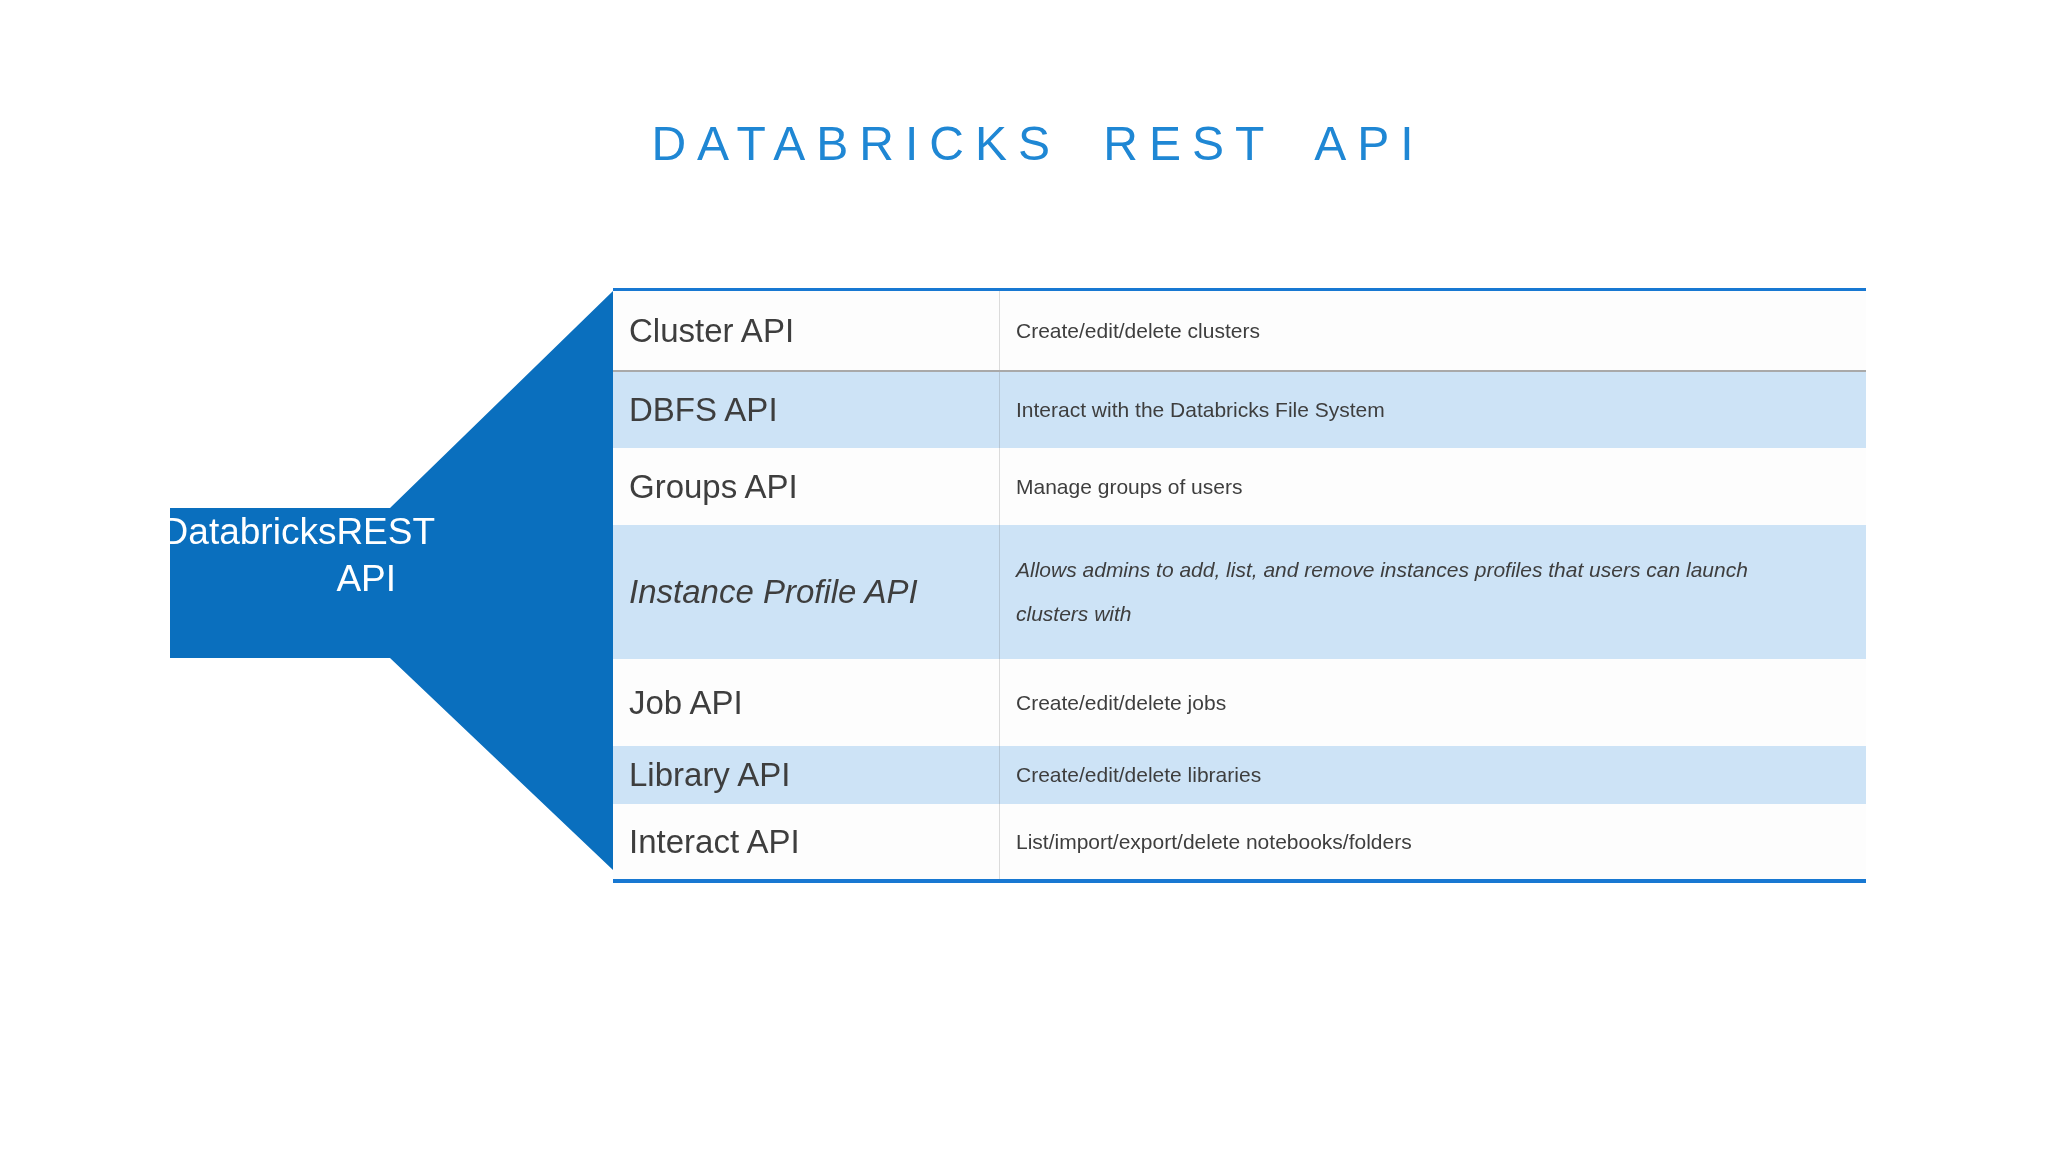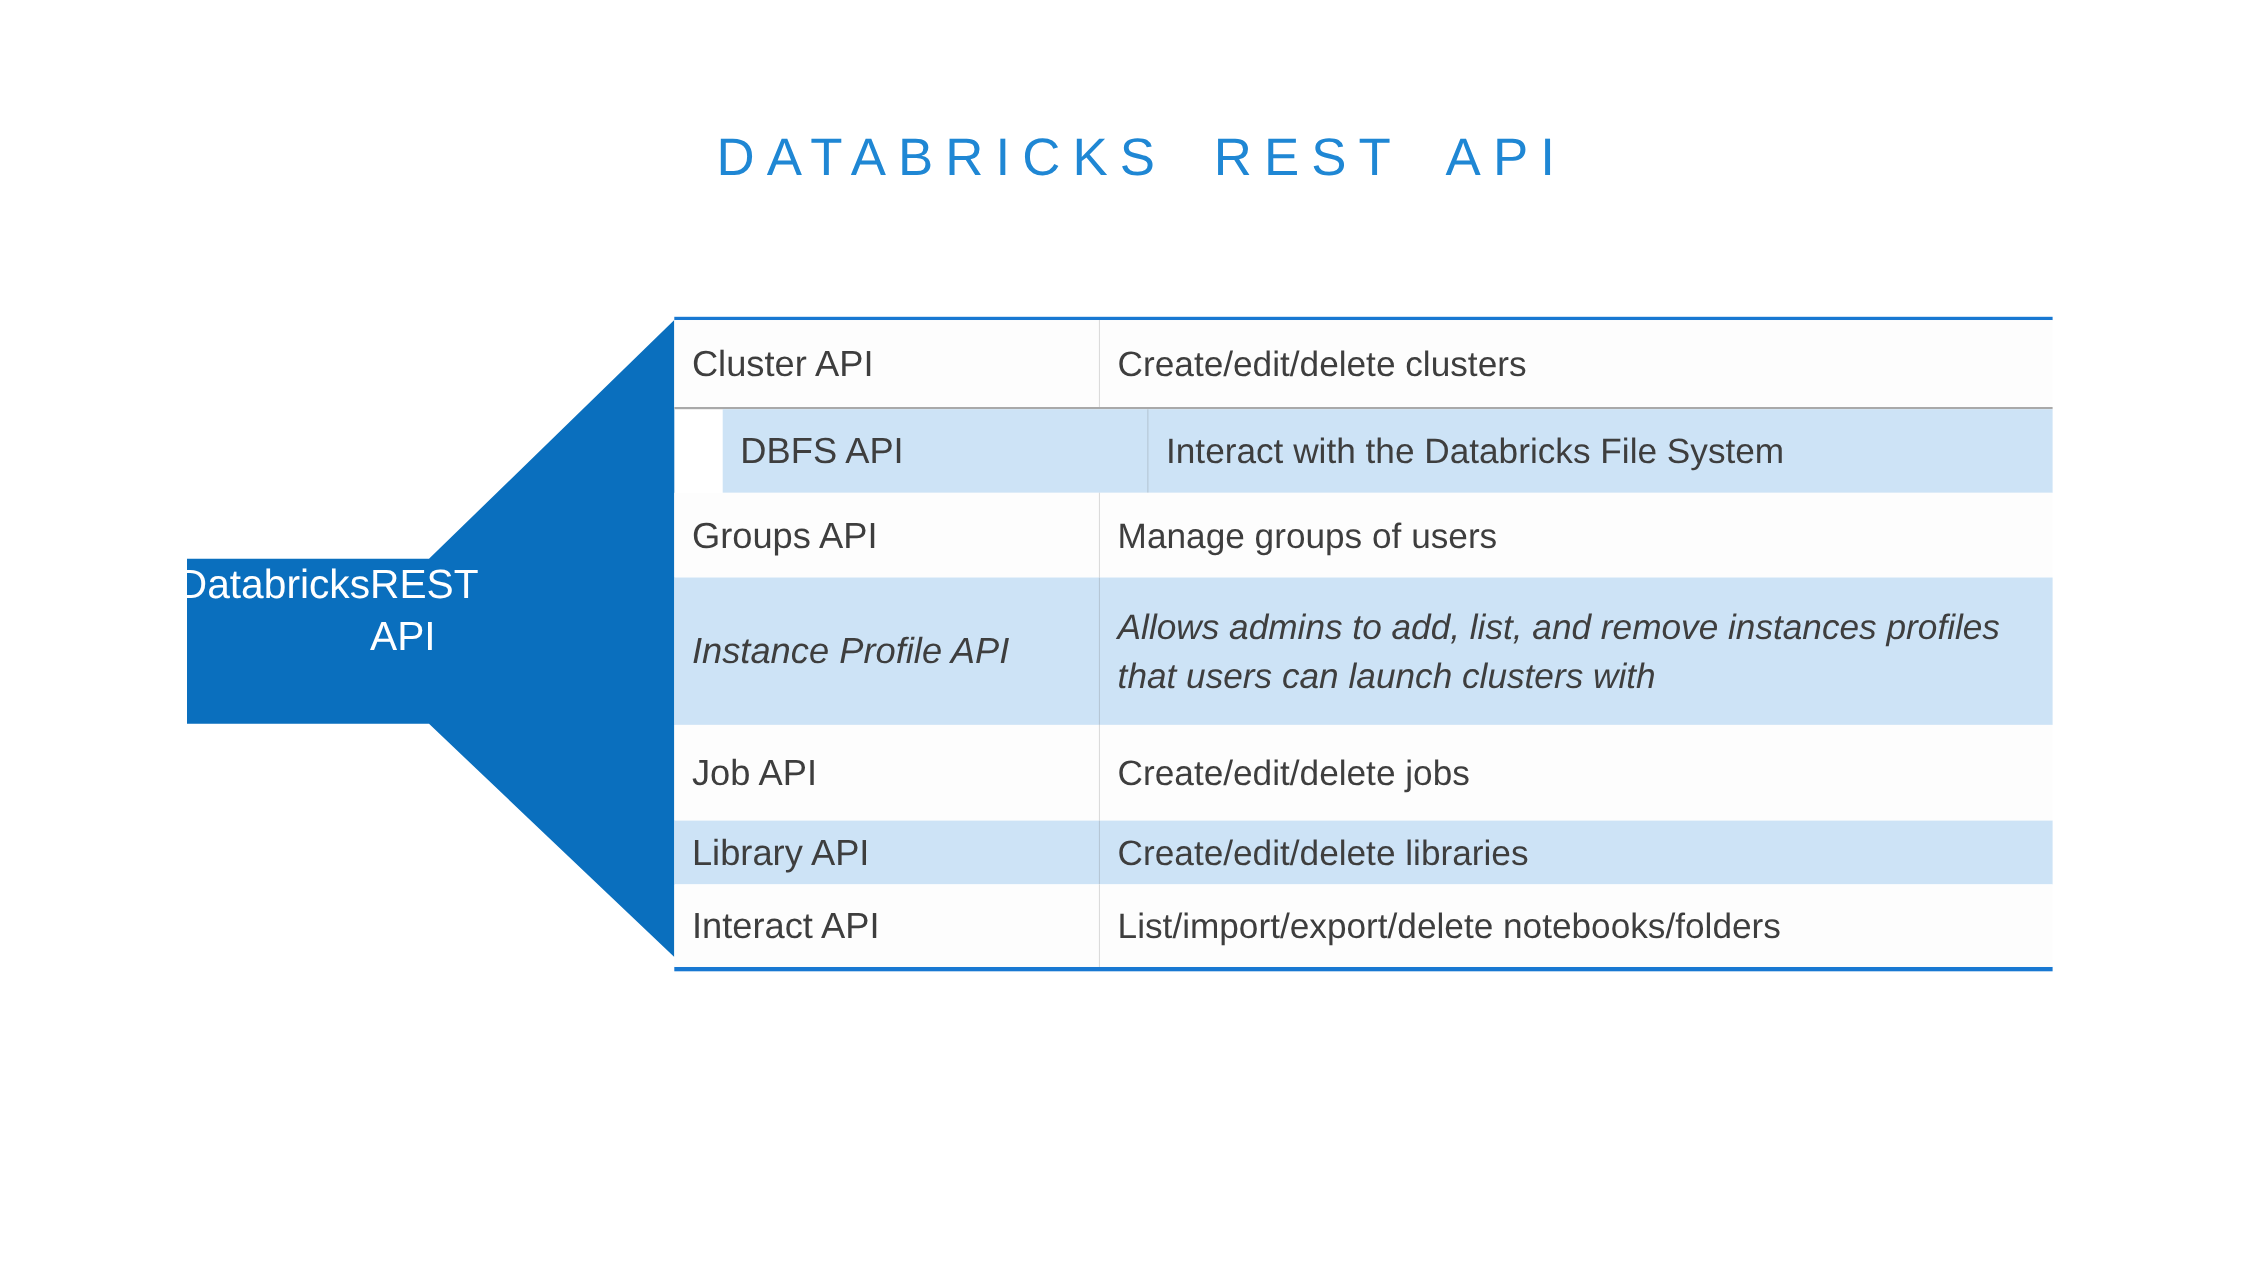--- a/index.html
+++ b/index.html
@@ -80,7 +80,7 @@
     flex:1;
     padding-left:16px;
     padding-right:45px;
-    font-size:32px;
+    font-size:21px;
     line-height:44px;
   }
 </style>

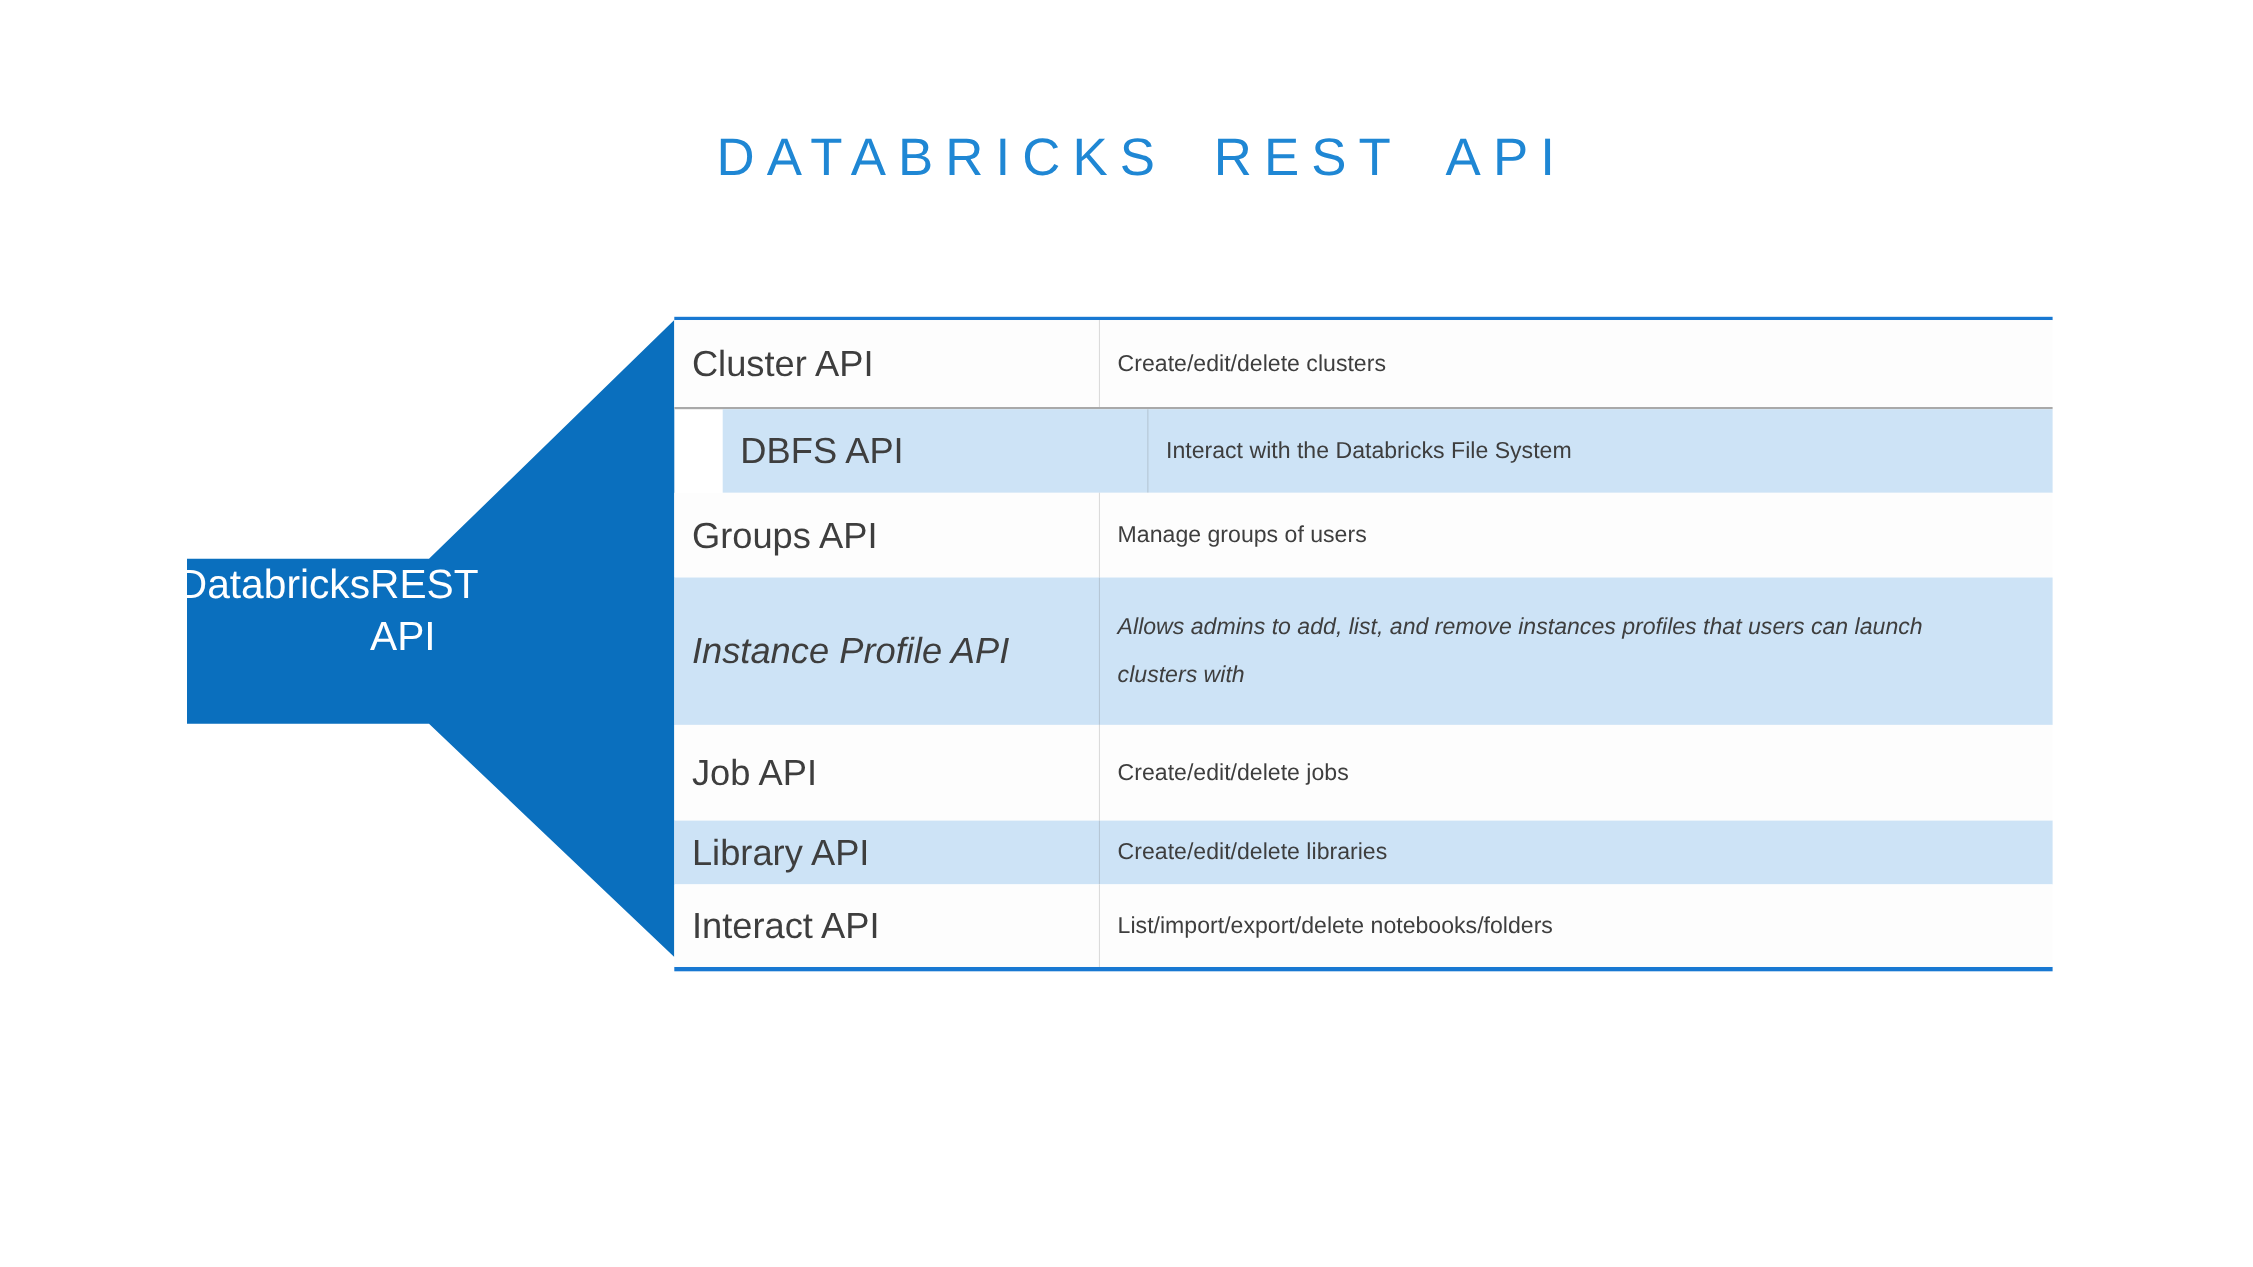--- a/index.html
+++ b/index.html
@@ -62,7 +62,7 @@
   }
   .row.alt{background:var(--row-blue);}
   .row.h0{height:81px;border-bottom:2px solid var(--separator-gray);}
-  .row.h1{height:76px;margin-left:44px;}
+  .row.h1{height:76px;}
   .row.h2{height:77px;}
   .row.h3{height:134px;font-style:italic;}
   .row.h4{height:87px;}

